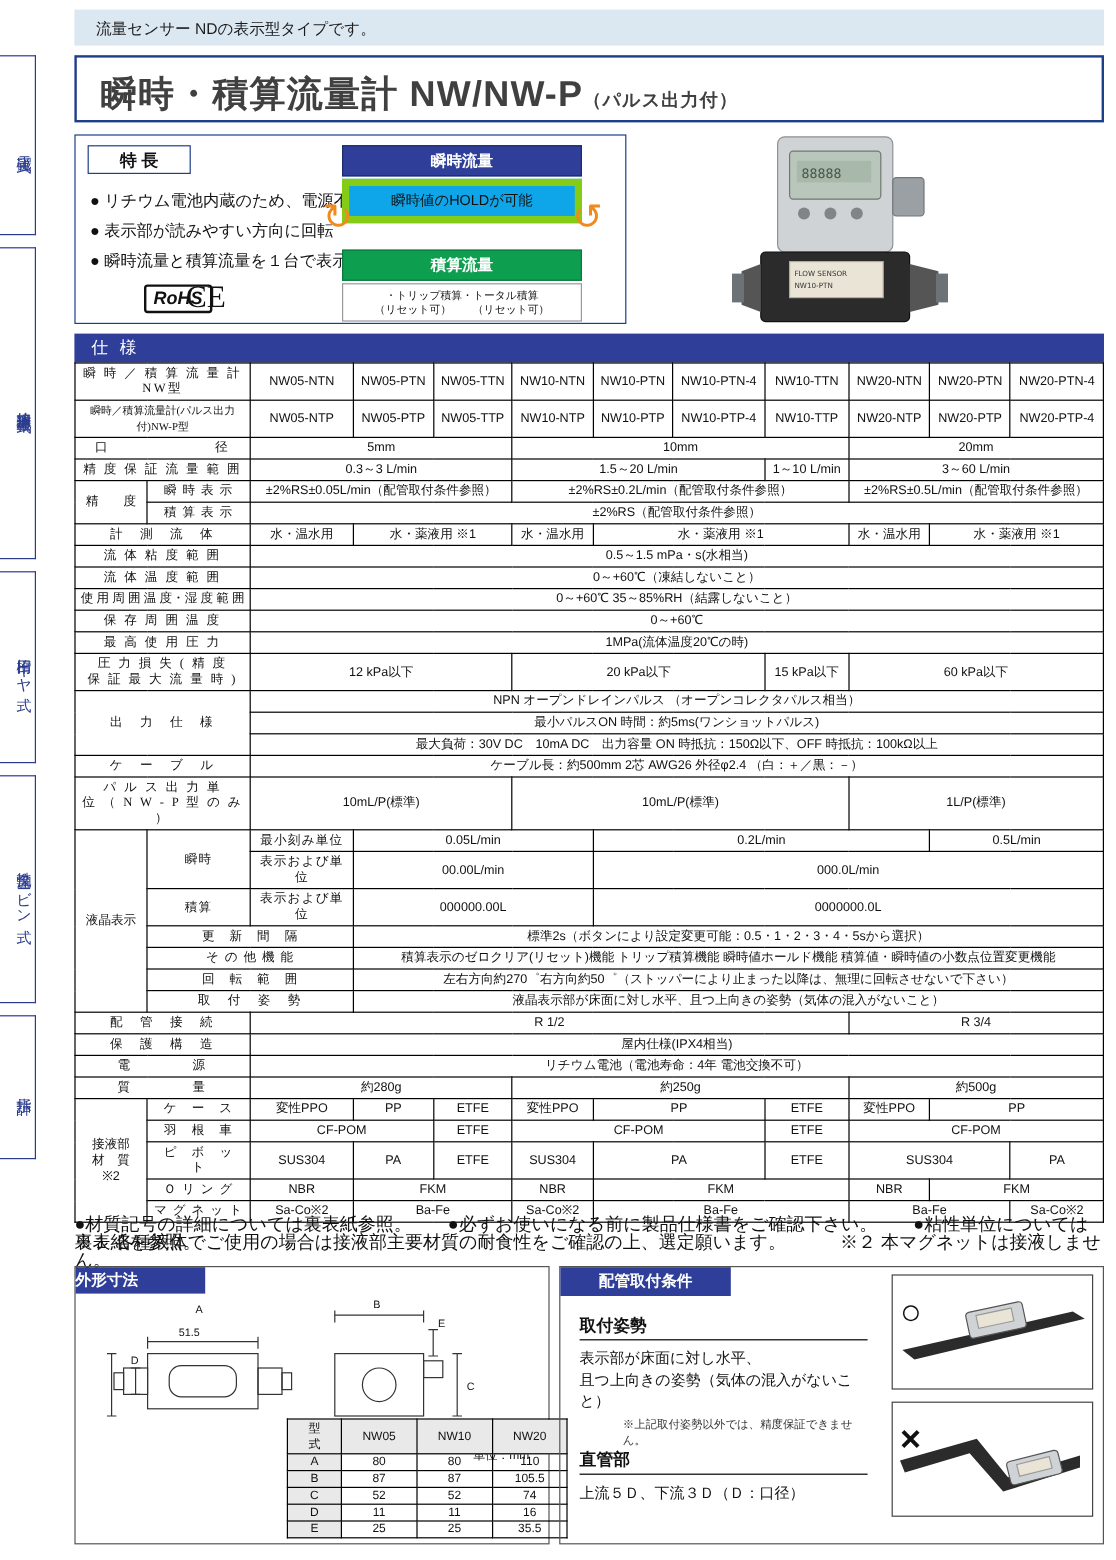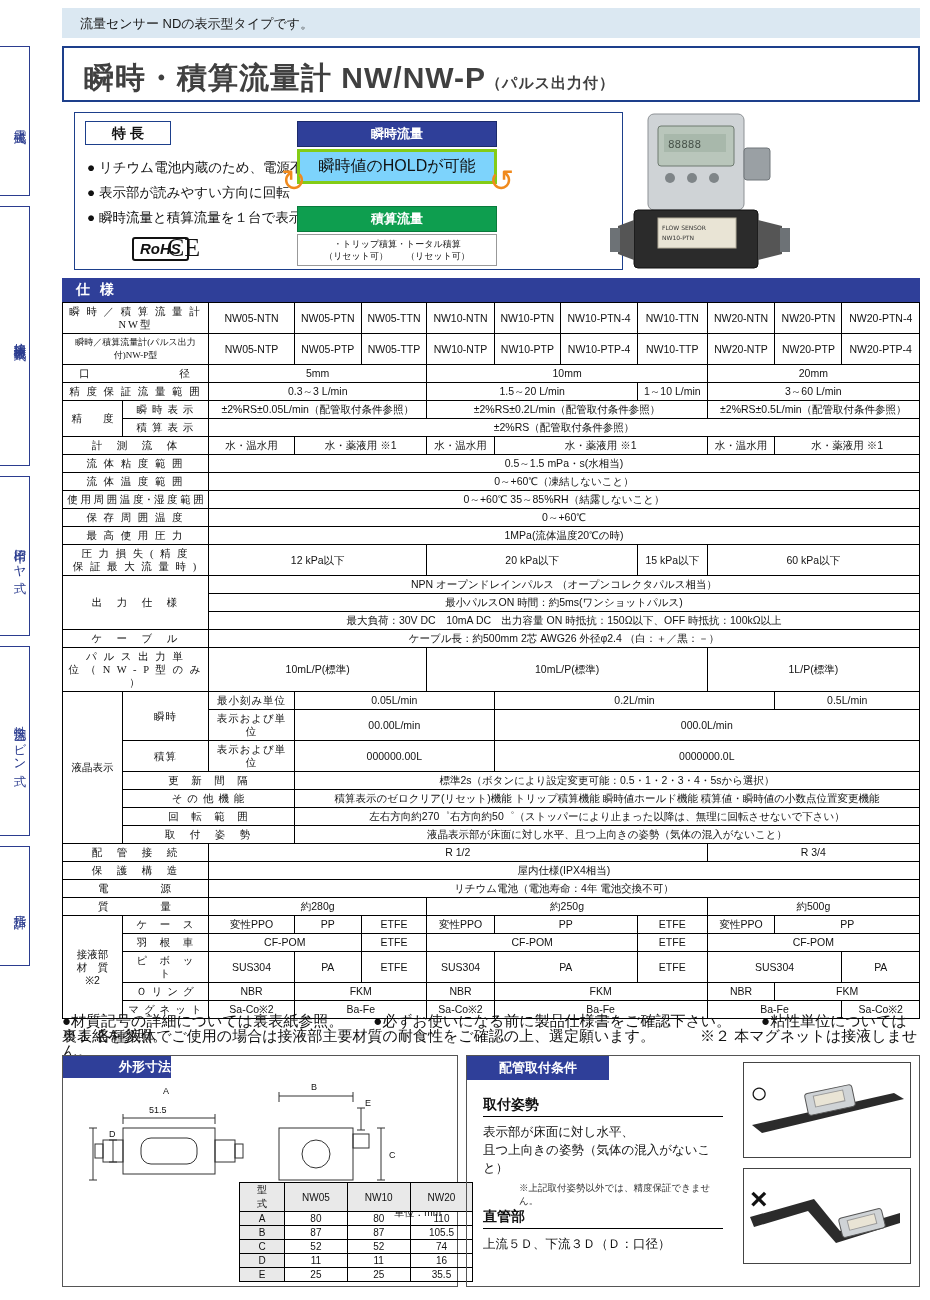--- a/index.html
+++ b/index.html
@@ -54,7 +54,7 @@
 
   
   .feature-box {
-    position:absolute; left:74px; top:112px; width:549px; height:158px;
+    position:absolute; left:62px; top:112px; width:460px; height:158px;
     border:1px solid #1d3f8b; background:#fff;
   }
   .feat-title {

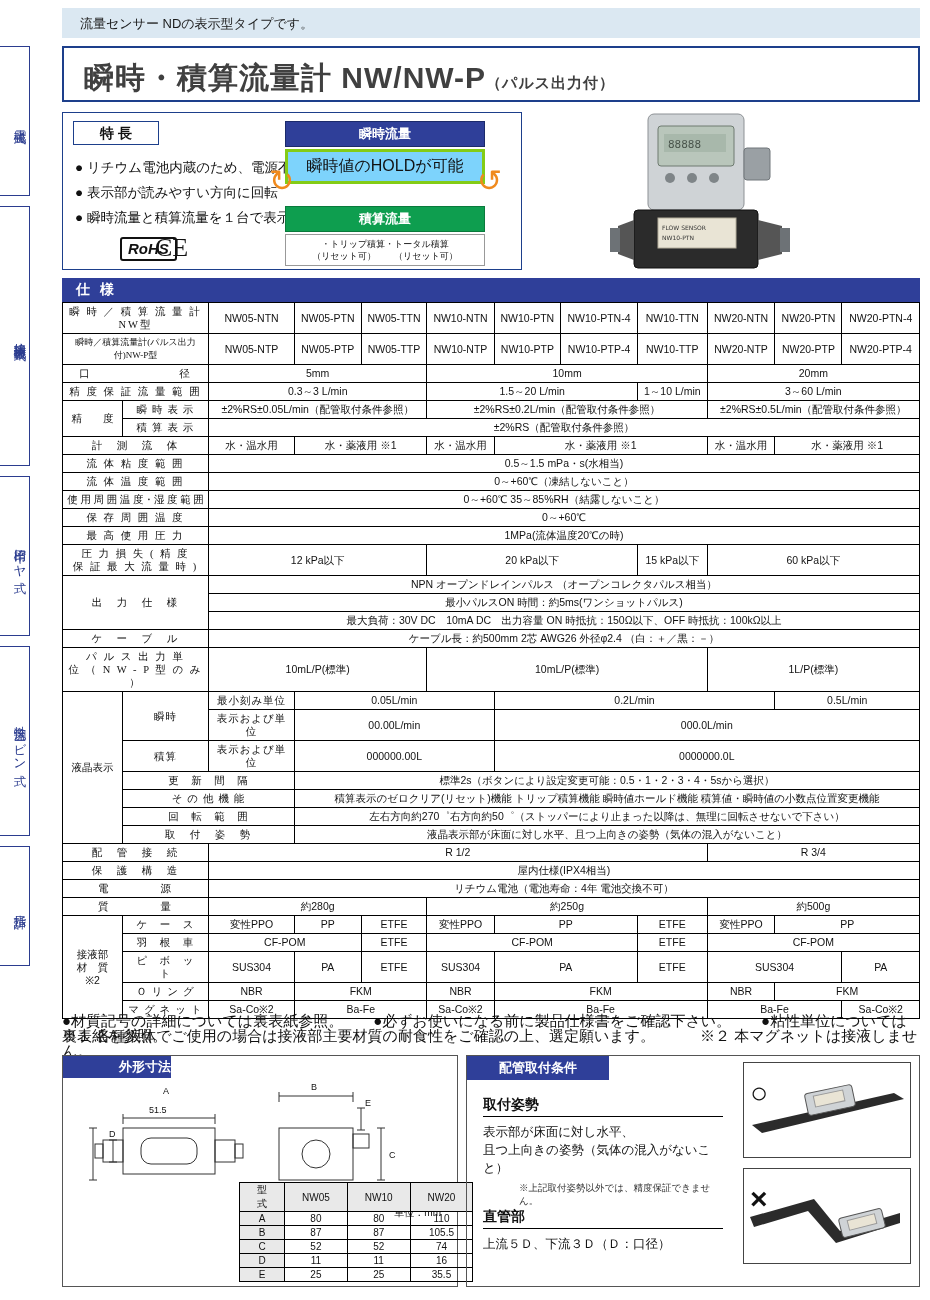--- a/index.html
+++ b/index.html
@@ -81,8 +81,8 @@
     font-size:13px; font-weight:bold; padding:3px 0; border:1px solid #1b2a6b;
   }
   .flow-white {
-    border:3px solid #84cc16; font-size:16px; padding:4px 6px; text-align:center;
-    background:#7dd3fc; margin-top:2px;
+    border:6px solid #84cc16; font-size:12px; padding:4px 6px; text-align:center;
+    background:#0ea5e9; margin-top:2px;
   }
   .flow-green {
     background:#0e9e4f; color:#fff; text-align:center;

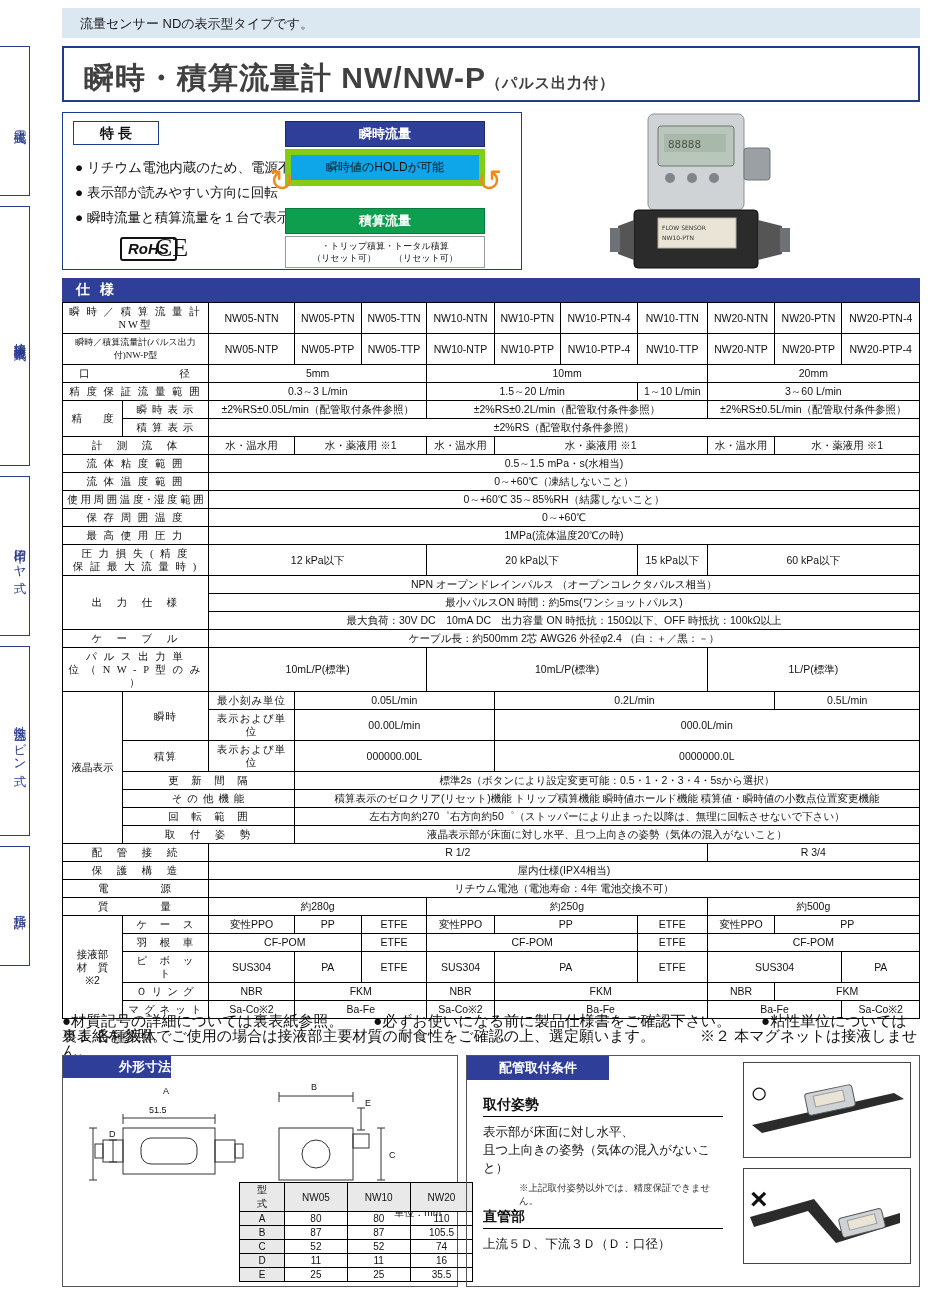--- a/index.html
+++ b/index.html
@@ -107,7 +107,7 @@
     position:absolute; left:62px; top:278px; width:858px; height:24px;
     background:#2f3f99; color:#fff;
   }
-  .spec-head span { font-size:14px; font-weight:bold; padding:3px 0 0 14px; display:block; letter-spacing:3px;}
+  .spec-head span { font-size:14px; font-weight:normal; padding:3px 0 0 14px; display:block; letter-spacing:3px;}
   table.spec {
     position:absolute; left:62px; top:302px; width:858px;
     border-collapse:collapse; font-size:10.5px;

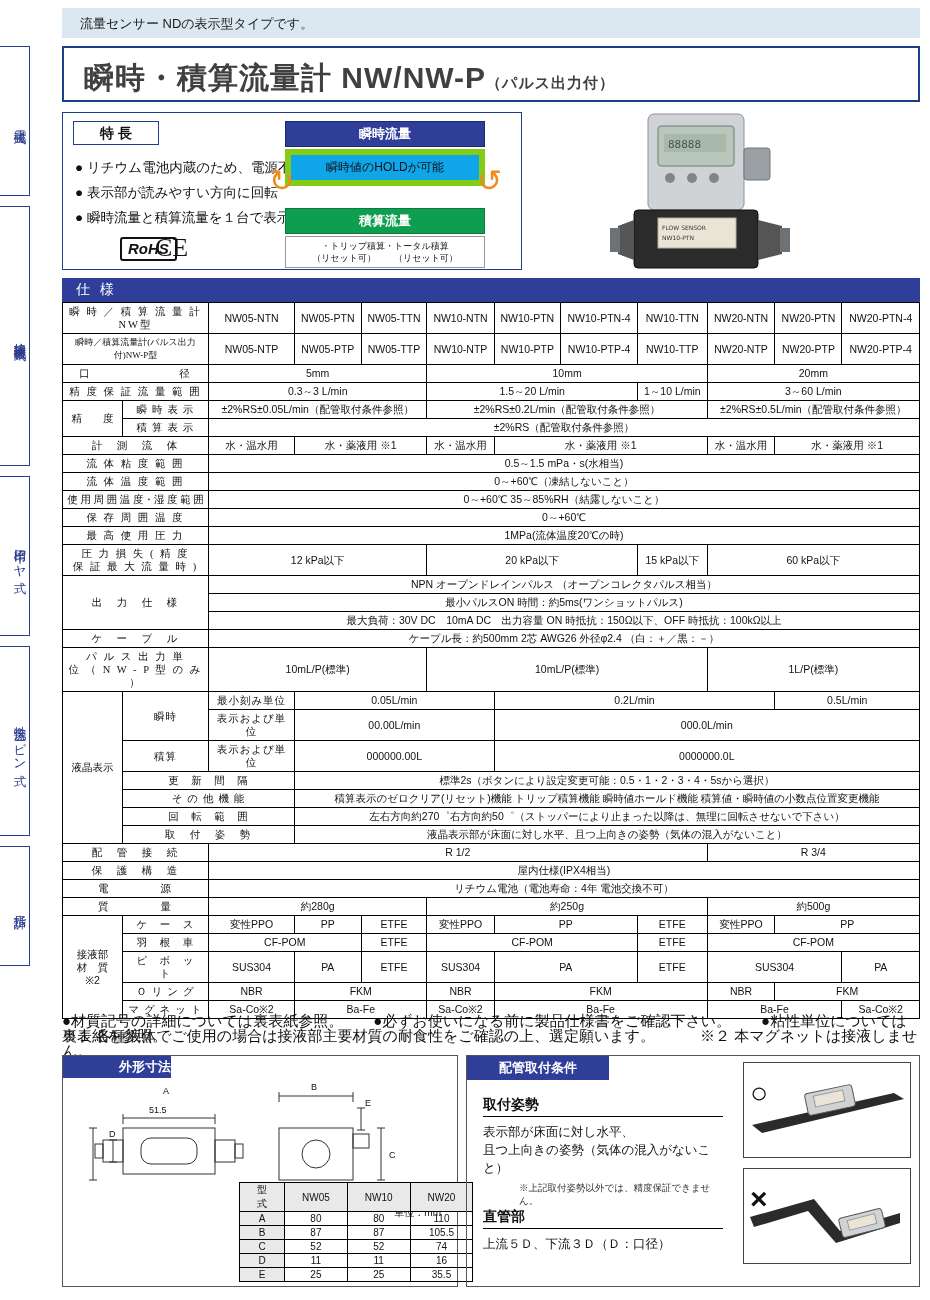--- a/index.html
+++ b/index.html
@@ -139,7 +139,7 @@
   .dim-title {
     position:absolute; left:0; top:0; width:108px; height:22px;
     background:#2f3f99; color:#fff; font-size:13px; font-weight:bold;
-    text-align:right; line-height:21px;
+    text-align:left; line-height:21px;
   }
   .unit-label { position:absolute; right:16px; bottom:66px; font-size:10px;}
   table.dimtbl {

